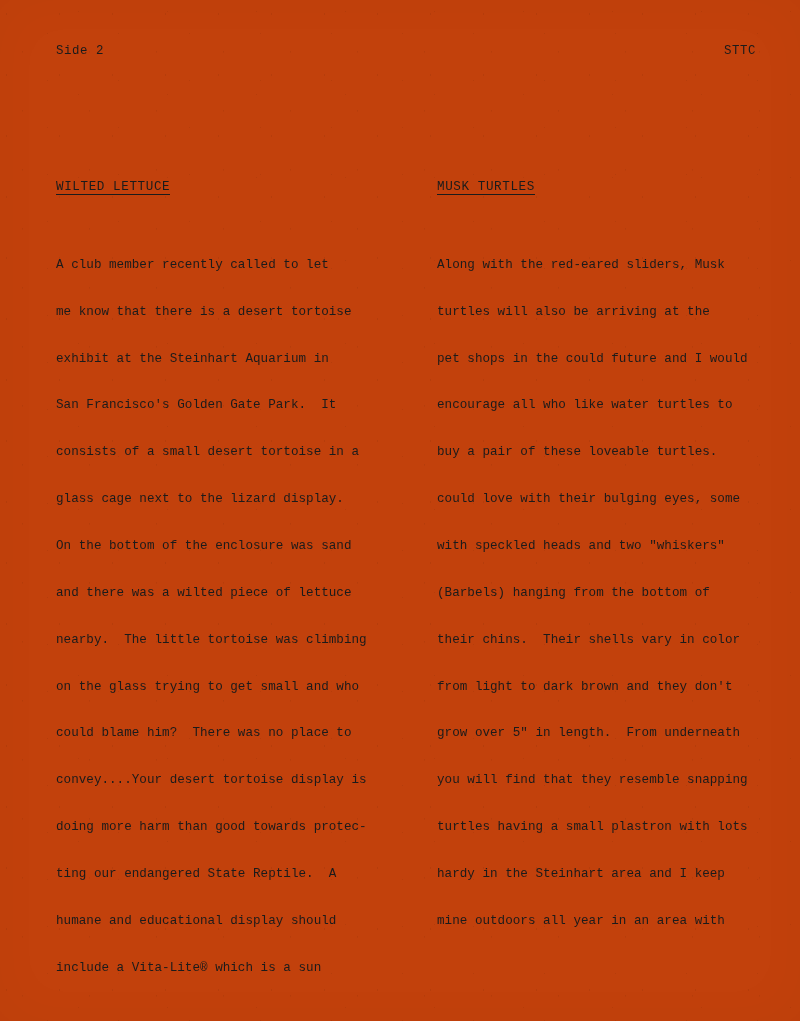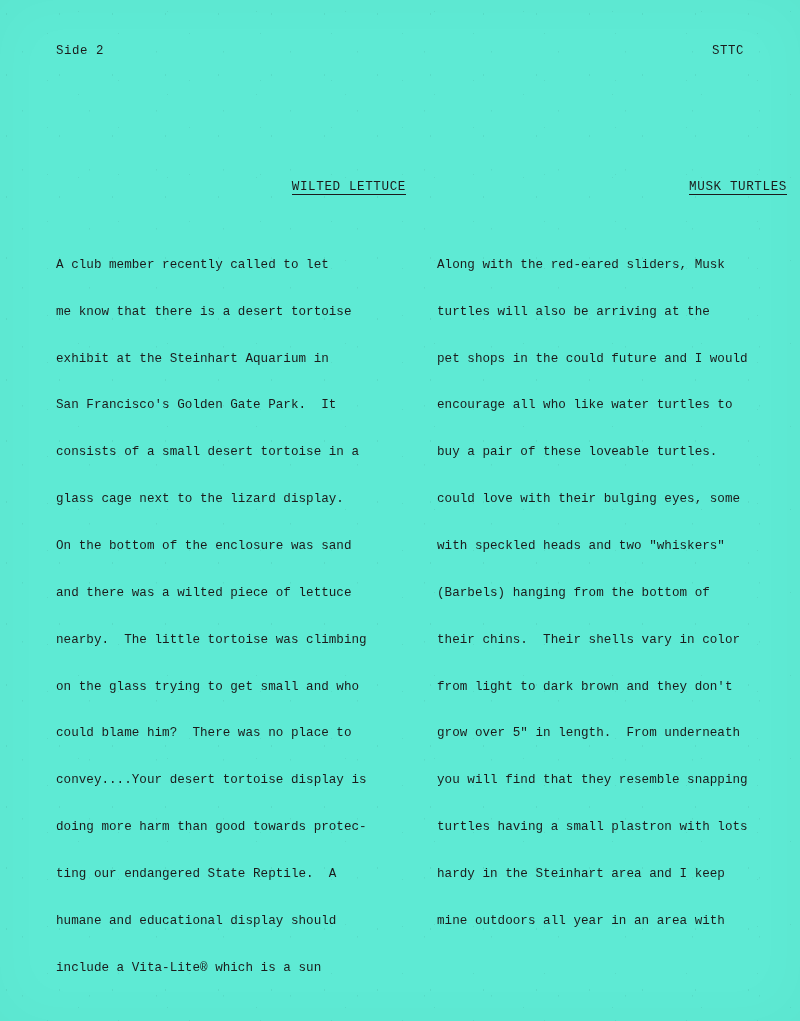--- a/index.html
+++ b/index.html
@@ -16,7 +16,7 @@
     position: relative;
     width: 800px;
     height: 1021px;
-    background: #5eead4;
+    background: #c2410c;
     overflow: hidden;
     
     box-shadow: inset 0 0 60px rgba(0,0,0,0.025);

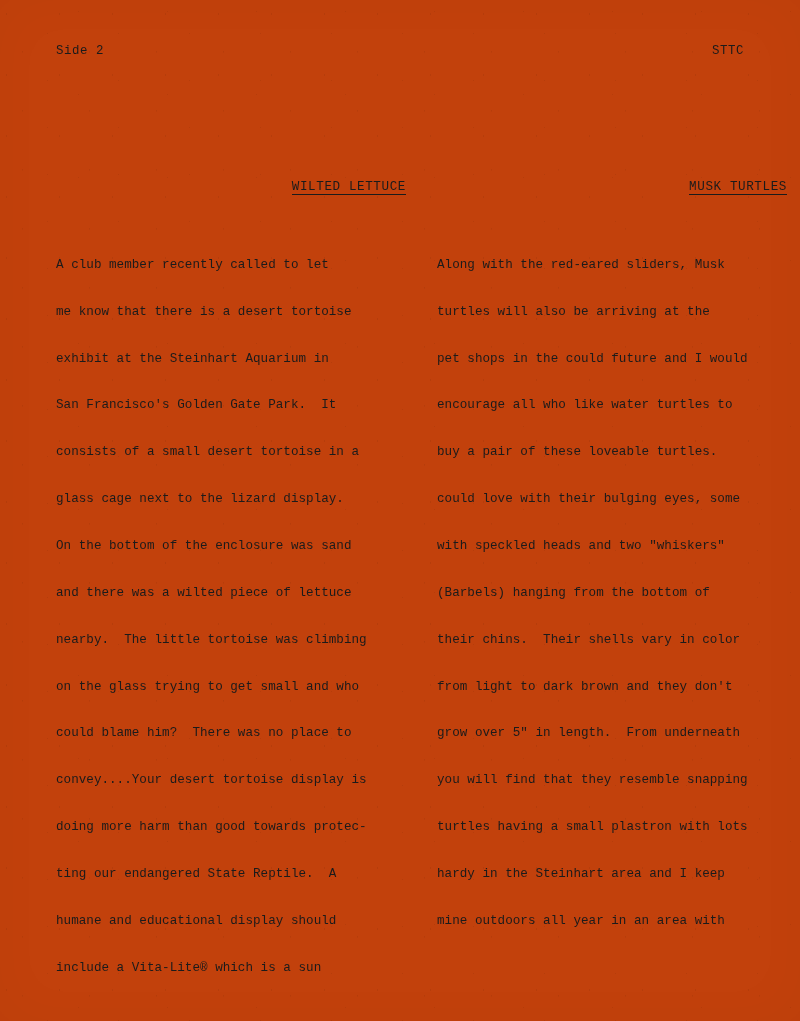--- a/index.html
+++ b/index.html
@@ -37,7 +37,7 @@
   }
   #runhead .org {
     position: absolute;
-    right: 56px; top: 0;
+    right: 44px; top: 0;
     font-size: 12.4px;
     letter-spacing: 0.55px;
   }

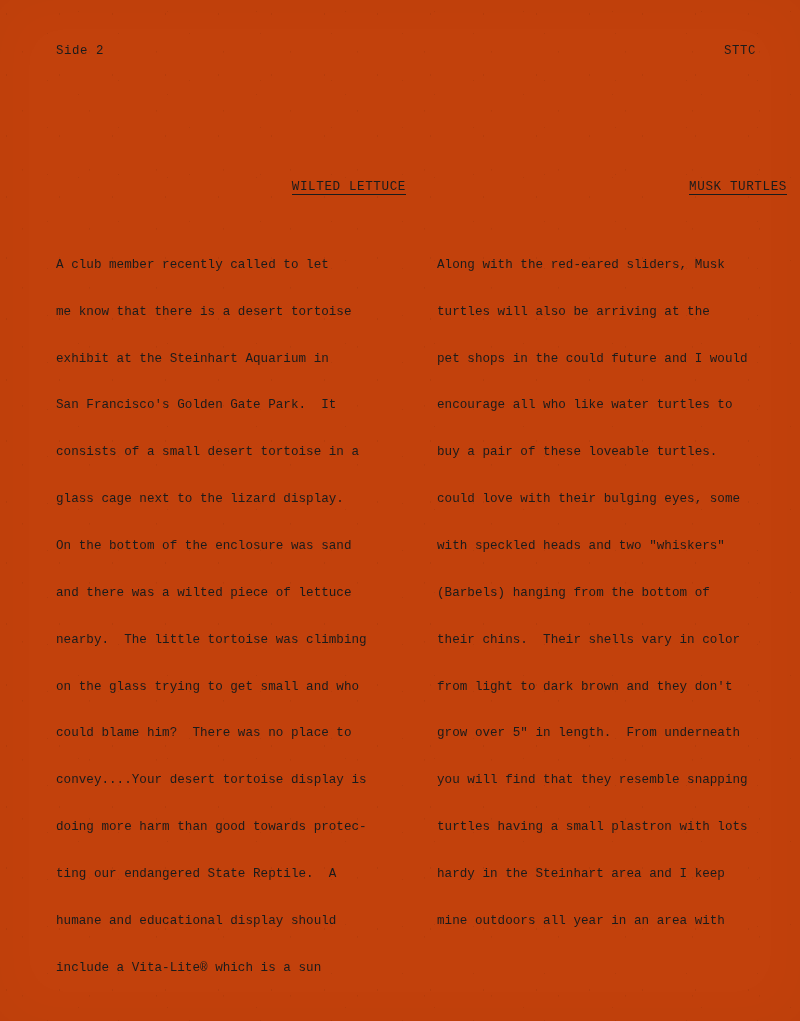--- a/index.html
+++ b/index.html
@@ -58,7 +58,7 @@
 
   
   .heading {
-    text-align: right;
+    text-align: left;
     margin: 0;
     height: 15.62px;
     line-height: 15.62px;

